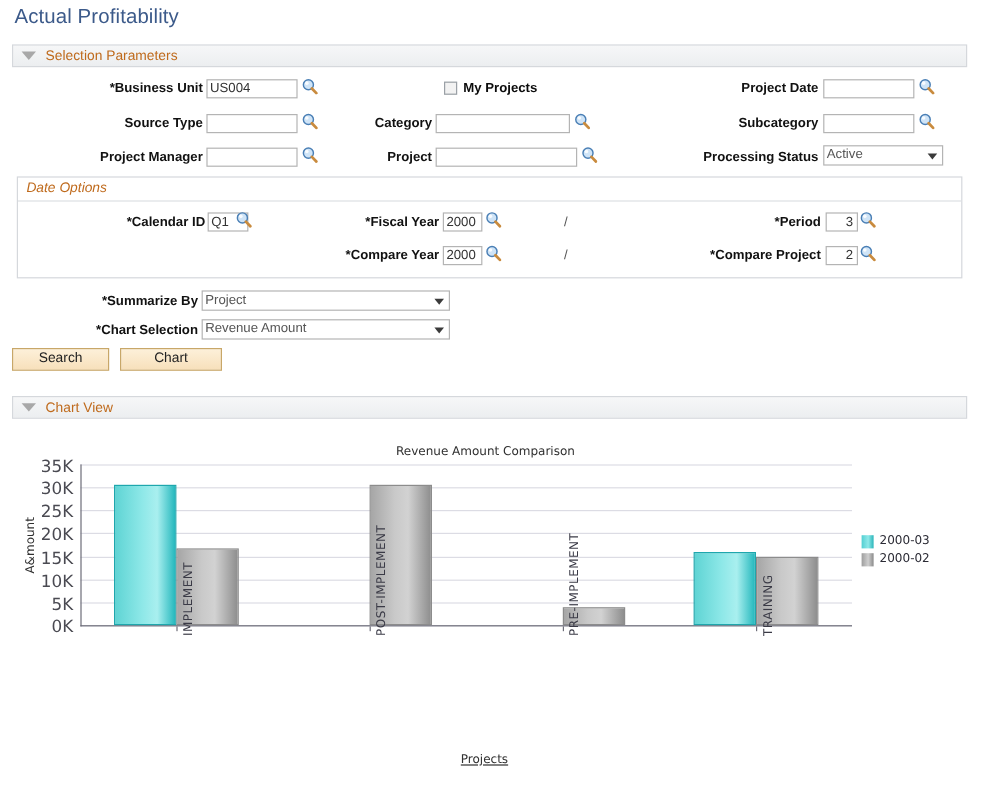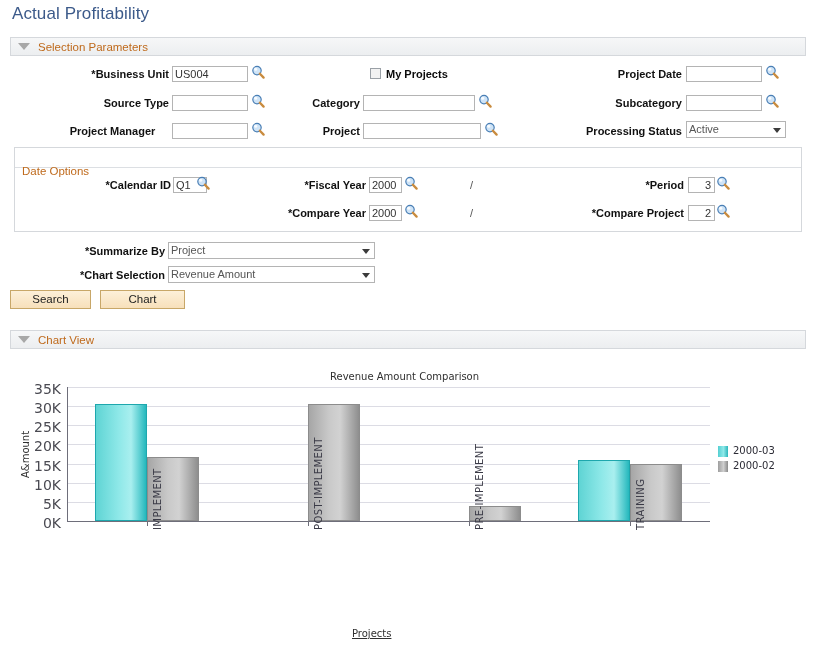--- a/index.html
+++ b/index.html
@@ -232,7 +232,7 @@
     </svg>
 </span>
 
-<div class="lbl" style="left:56px;top:125px;width:113px;text-align:center;">Project Manager</div>
+<div class="lbl" style="left:56px;top:125px;width:113px;">Project Manager</div>
 <input class="fld" style="left: 172px; top: 123px; width: 76px;" value="">
 <span class="mag" style="left:251px;top:122px;">
   <svg width="14" height="14" viewBox="0 0 14 14">

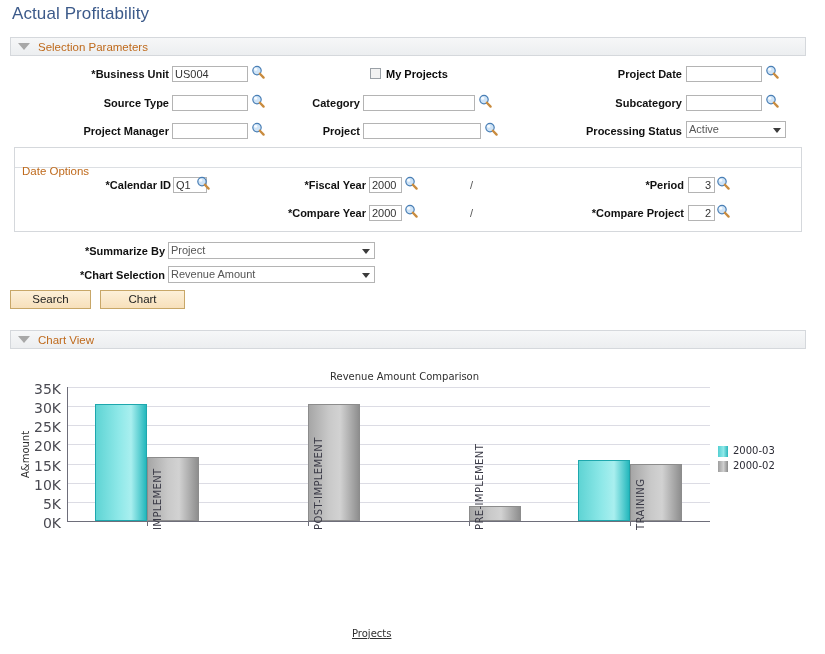--- a/index.html
+++ b/index.html
@@ -260,7 +260,7 @@
 
 <div class="subpanel" style="left:14px;top:147px;width:788px;height:85px;"></div>
 <div class="subpanel-divider" style="left:15px;top:167px;width:786px;"></div>
-<div class="subpanel-title" style="left:22px;top:165px;">Date Options</div>
+<div class="subpanel-title" style="left:22px;top:151px;font-style:italic;">Date Options</div>
 
 <div class="lbl" style="left:85px;top:179px;width:86px;">*Calendar ID</div>
 <input class="fld" style="left: 173px; top: 177px; width: 34px;" value="Q1">

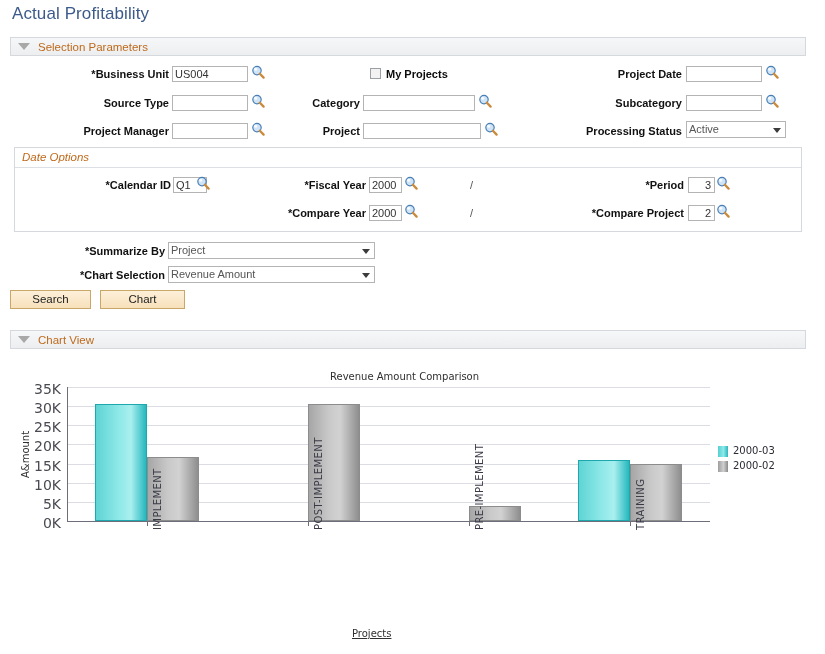--- a/index.html
+++ b/index.html
@@ -337,7 +337,7 @@
 <div id="chart-wrap">
   <div class="chart-title" style="left:330px;top:11px;">Revenue Amount Comparison</div>
   <div class="axis-label-y" style="left:20px;top:118px;">A&amp;mount</div>
-  <div class="axis-label-x" style="left:352px;top:268px;text-decoration:underline;">Projects</div>
+  <div class="axis-label-x" style="left:384px;top:268px;text-decoration:underline;">Projects</div>
   <div id="chart-grid">
       <div class="gridline" style="left: 67px; top: 161px; width: 643px;"></div>
       <div class="ytick" style="left: 27px; top: 155px; width: 34px;">0K</div>

